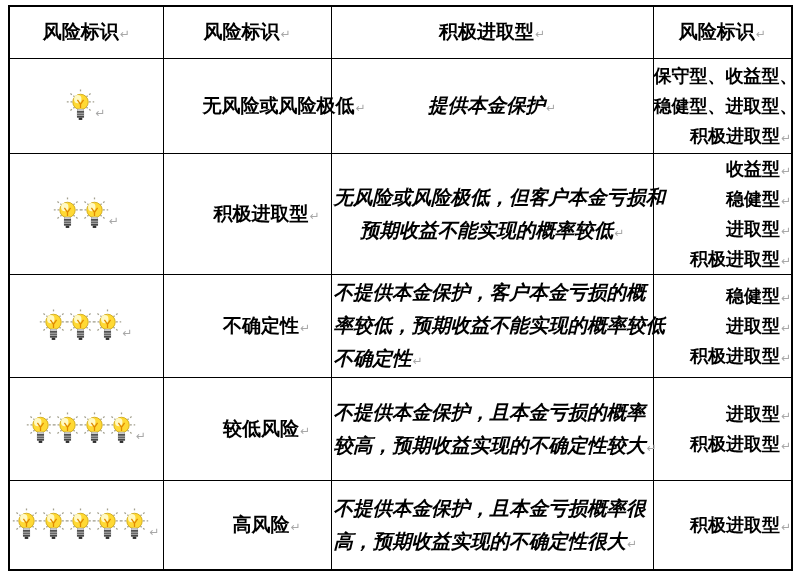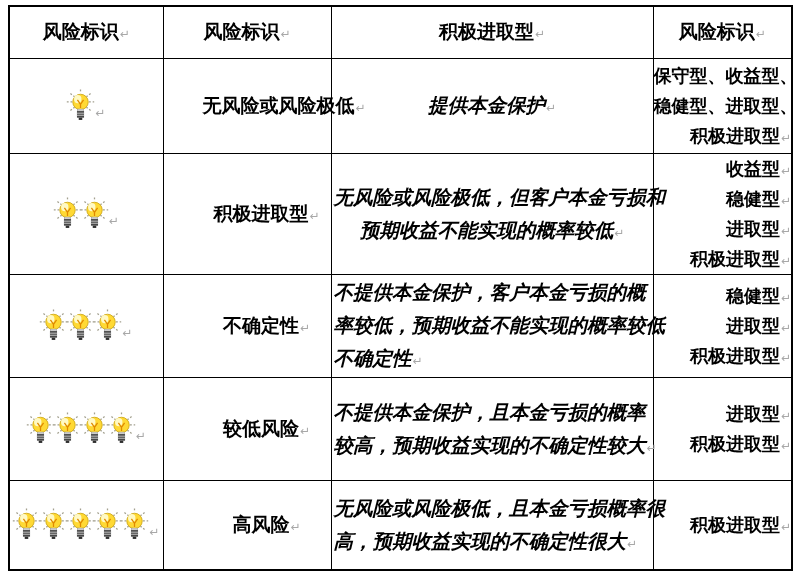--- a/index.html
+++ b/index.html
@@ -466,7 +466,7 @@
     </td>
     <td class="cell c-level"><span>高风险</span><span class="pmark">↵</span></td>
     <td class="cell c-desc left">
-          <div class="dline">无风险或风险极低，且本金亏损概率很</div>
+          <div class="dline">不提供本金保护，且本金亏损概率很</div>
           <div class="dline">高，预期收益实现的不确定性很大<span class="pmark">↵</span></div>
         </td>
     <td class="cell c-group">

